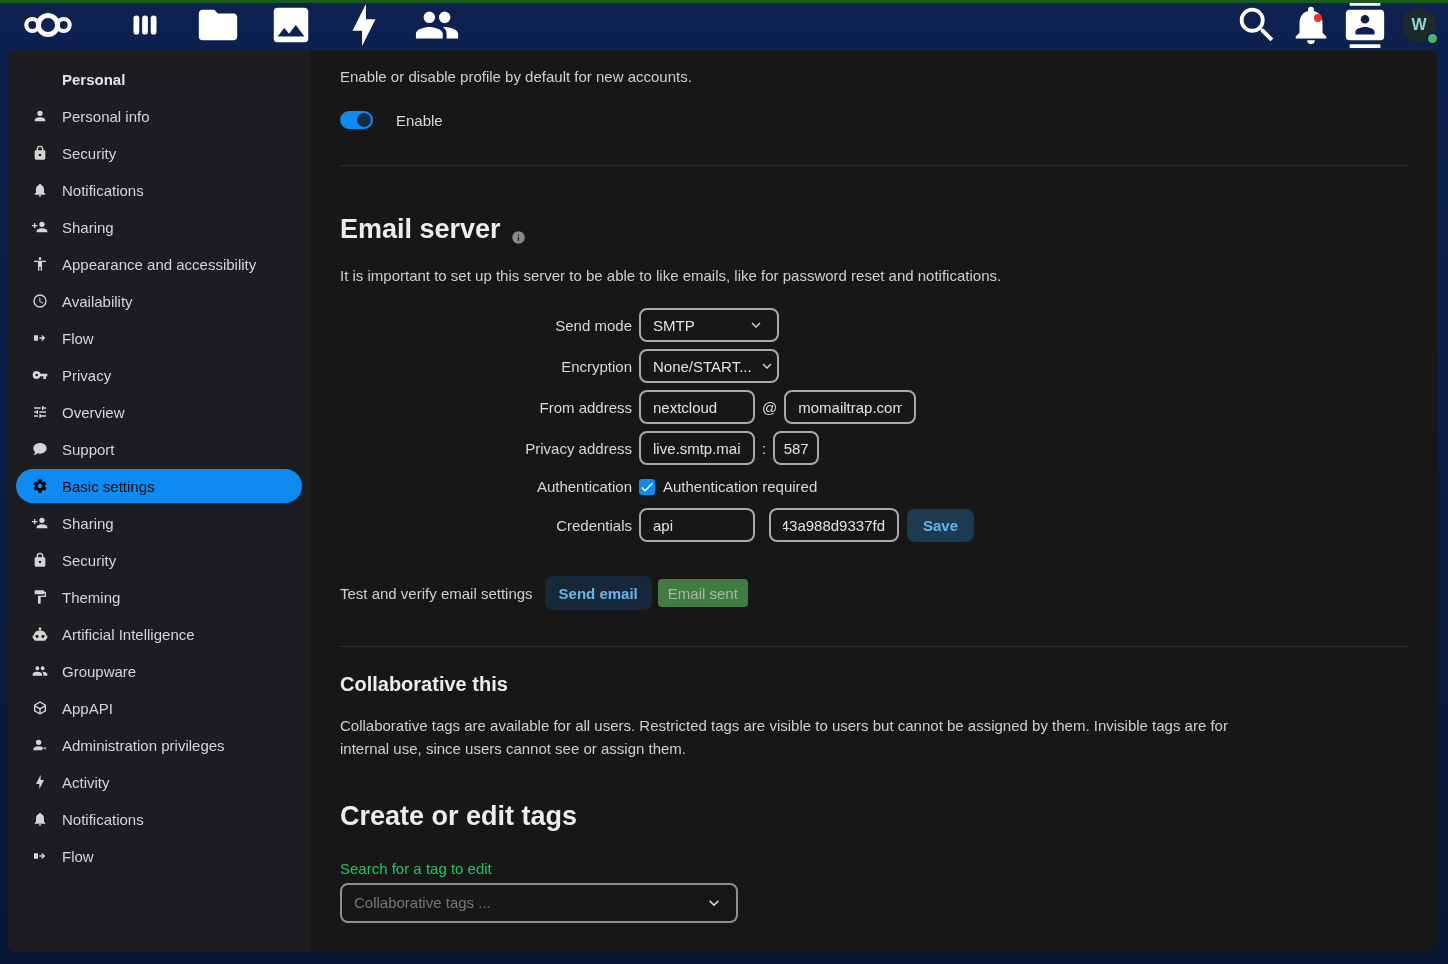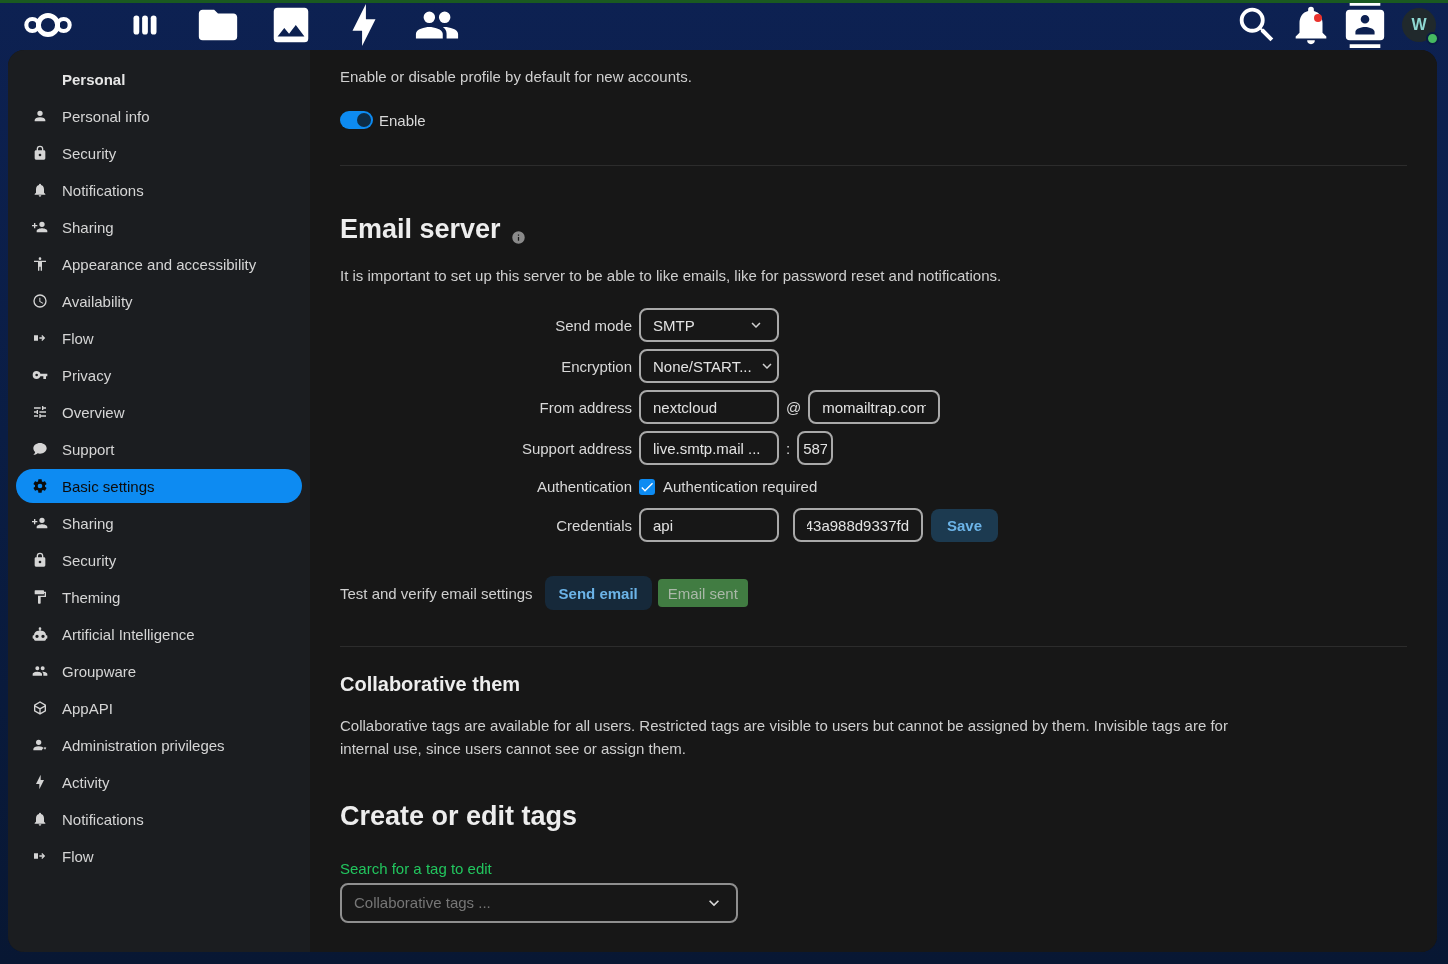--- a/index.html
+++ b/index.html
@@ -25,7 +25,7 @@
   .status-dot { position:absolute; right:-3px; bottom:-3px; width:13px; height:13px; border-radius:50%; background:#46ba61; border:2px solid #0a1d44; }
 
   
-  .app { position:absolute; top:50px; left:8px; right:11px; bottom:12px; border-radius:16px; overflow:hidden;
+  .app { position:absolute; top:50px; left:8px; right:11px; bottom:12px; border-radius:8px; overflow:hidden;
     display:flex; background:#171717; }
 
   

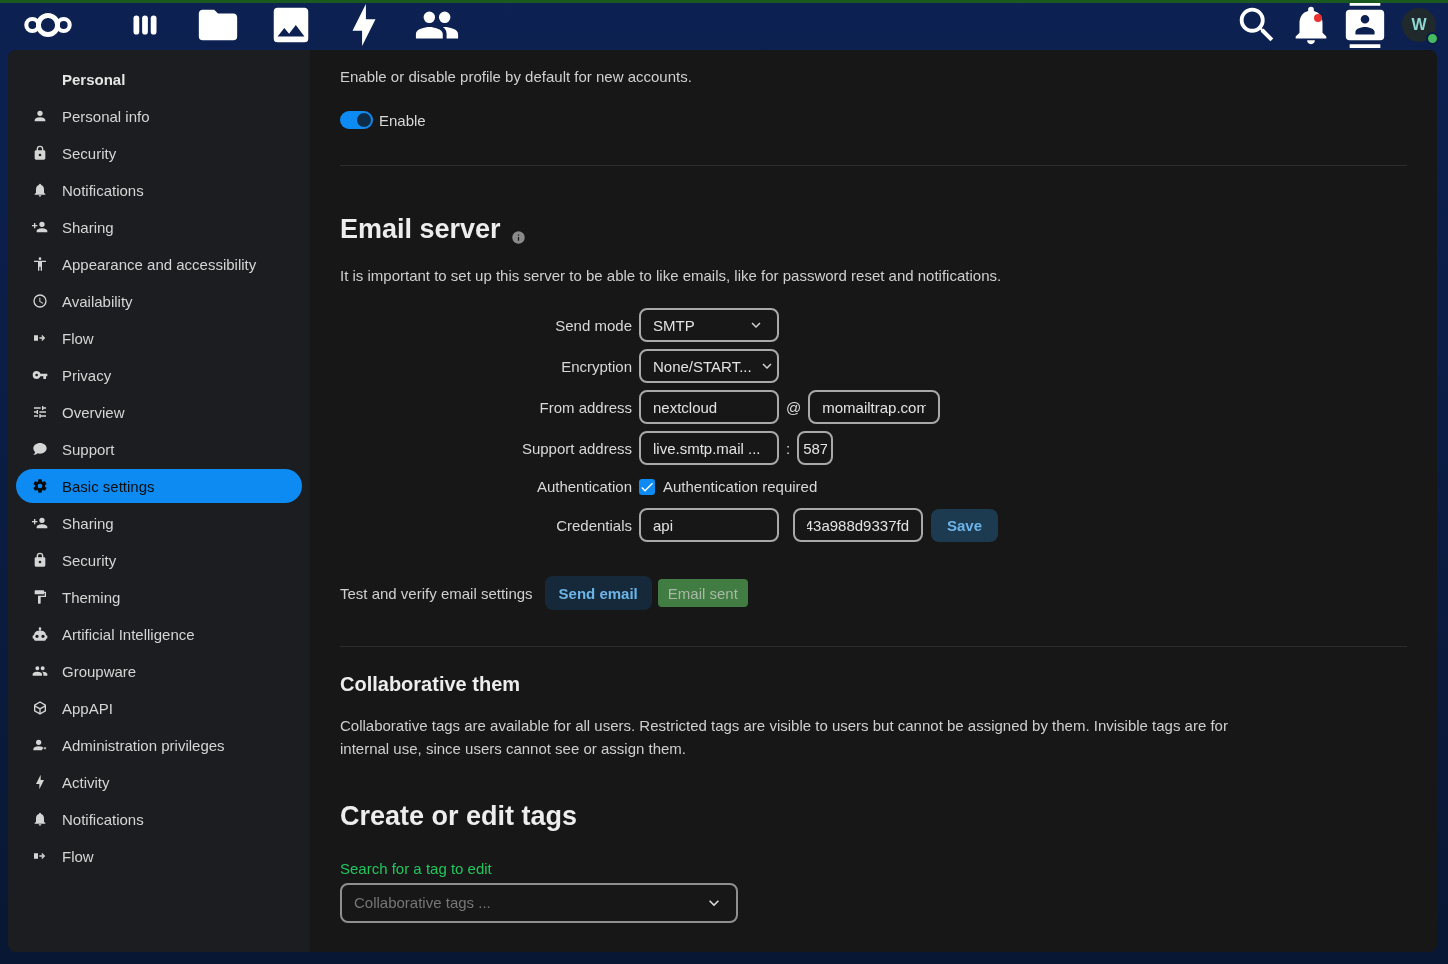--- a/index.html
+++ b/index.html
@@ -46,7 +46,7 @@
   .muted { color:#cfcfcf; }
 
   .profile-section { padding:18px 0 36px 0; }
-  .toggle-row { display:flex; align-items:center; gap:6px; margin-top:26px; cursor:pointer; width:max-content; }
+  .toggle-row { display:flex; align-items:center; gap:23px; margin-top:26px; cursor:pointer; width:max-content; }
   .toggle { width:33px; height:18px; border-radius:9px; background:#0d8bf2; position:relative; flex:none; }
   .toggle .knob { position:absolute; right:2px; top:2px; width:14px; height:14px; border-radius:50%; background:#0e2c46; }
 

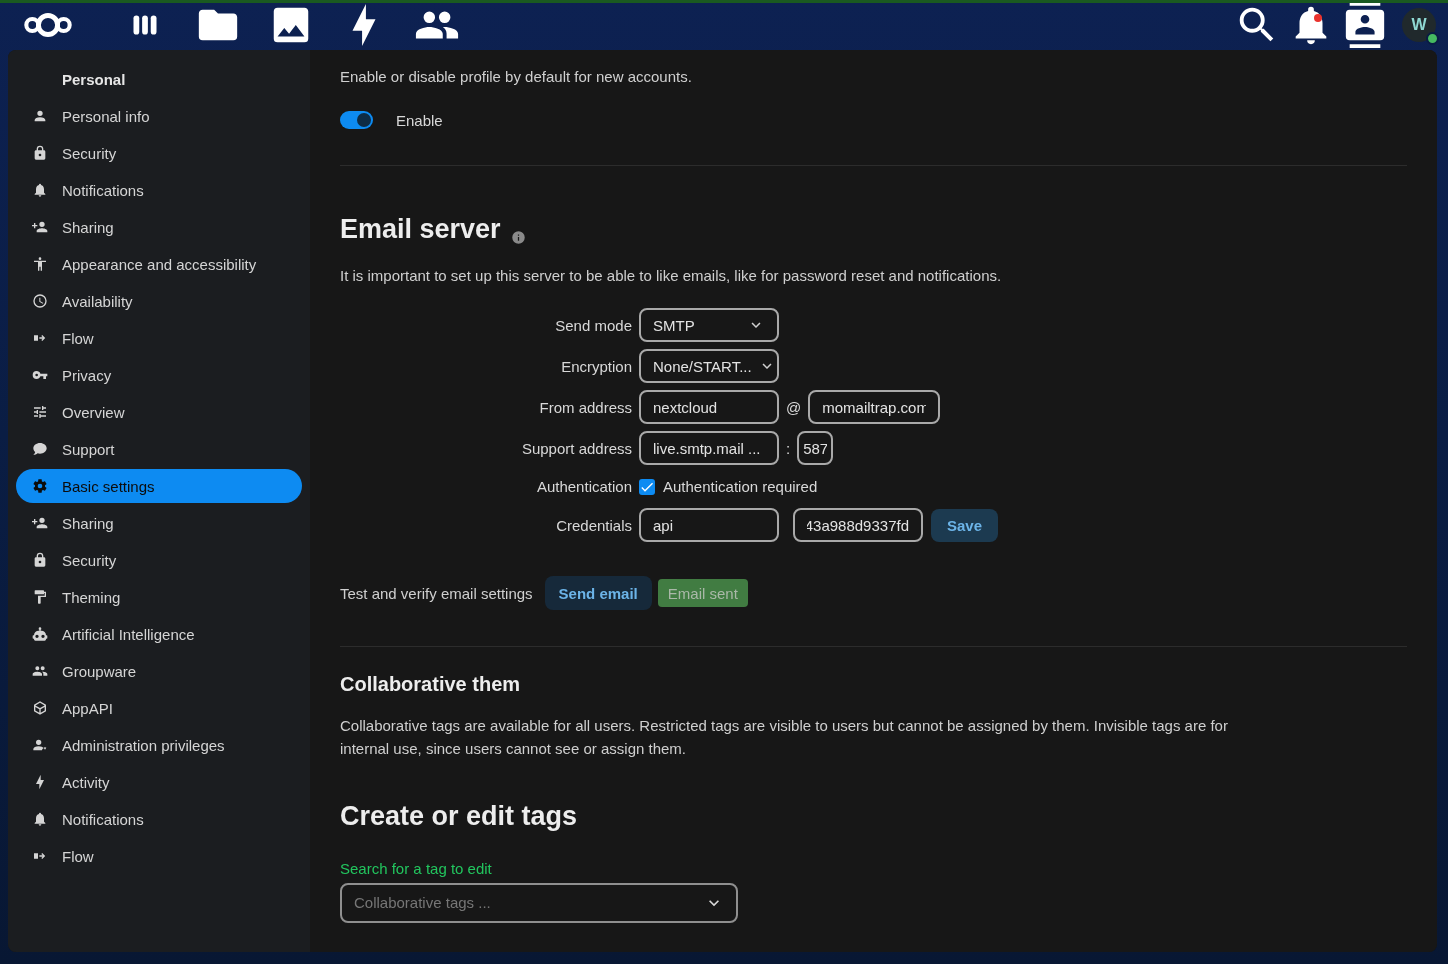--- a/index.html
+++ b/index.html
@@ -64,7 +64,7 @@
   .selectbox { display:flex; align-items:center; justify-content:space-between; width:140px; cursor:pointer; gap:6px; }
   .selectbox .chev { width:18px; height:18px; color:#d0d0d0; flex:none; display:flex; }
   .selectbox .chev svg { width:18px; height:18px; }
-  .w140 { width:140px; } .w132 { width:132px; } .w48 { width:36px; text-align:center; padding:0 4px; } .w130 { width:130px; }
+  .w140 { width:116px; } .w132 { width:132px; } .w48 { width:36px; text-align:center; padding:0 4px; } .w130 { width:130px; }
   .sep { margin:0 7px; color:#d8d8d8; }
   .authrow { margin:6px 0; }
   .checkbox { width:16px; height:16px; border-radius:3px; background:#0d8bf2; display:inline-flex; align-items:center;

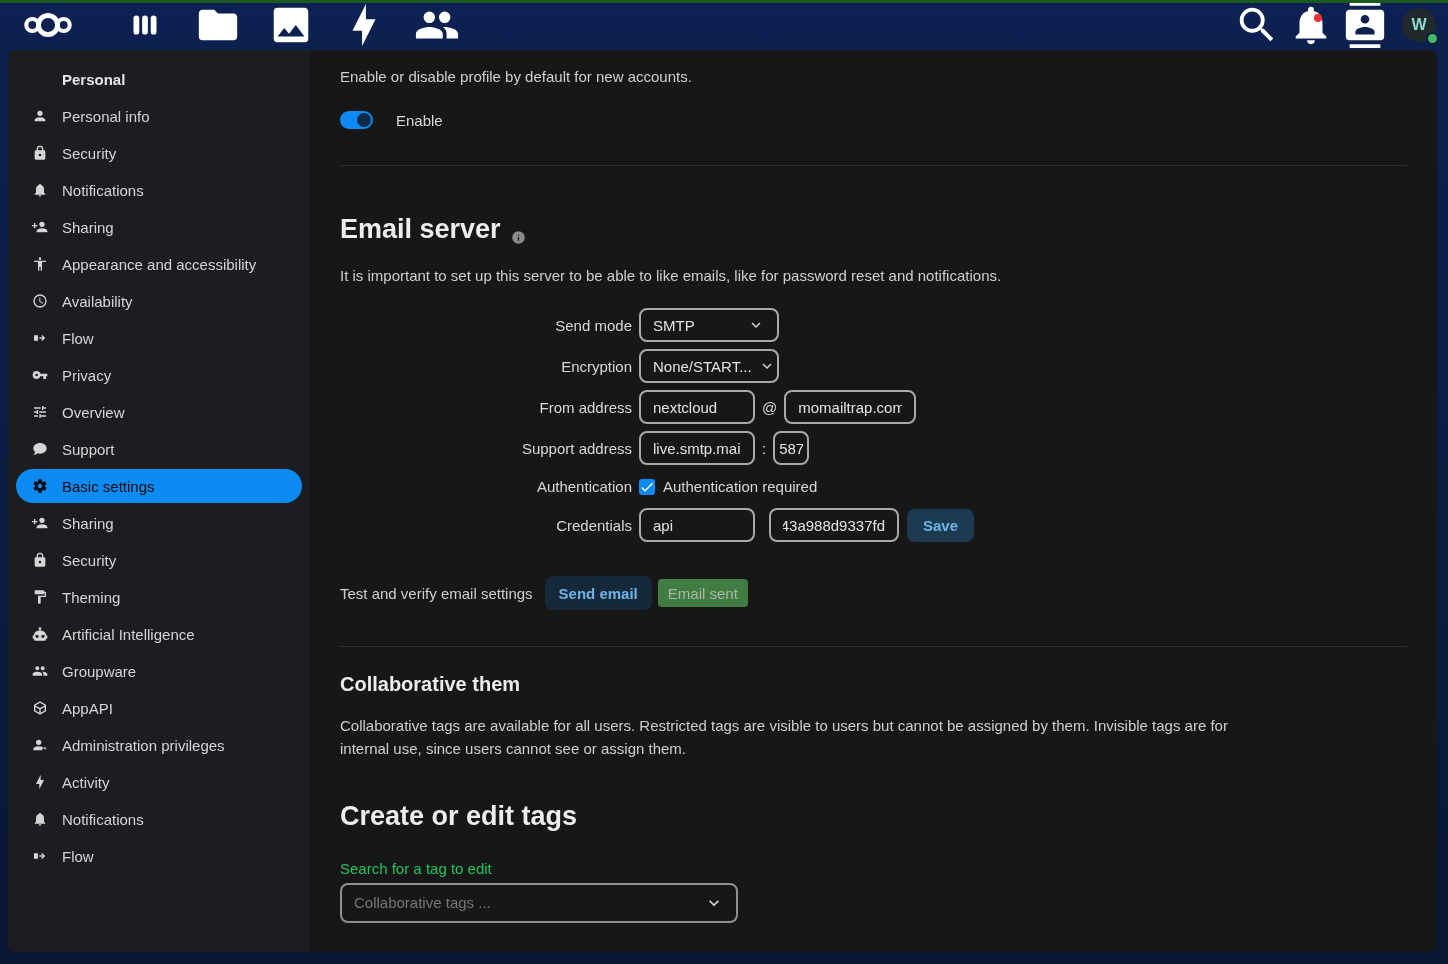--- a/index.html
+++ b/index.html
@@ -402,7 +402,7 @@
           <input class="field w132" value="momailtrap.com" style="">
         </div>
         <div class="frow">
-          <span class="flabel">Support address</span>
+          <span class="flabel">Privacy address</span>
           <input class="field w140" value="live.smtp.mail ..." style="">
           <span class="sep">:</span>
           <input class="field w48" value="587" style="">

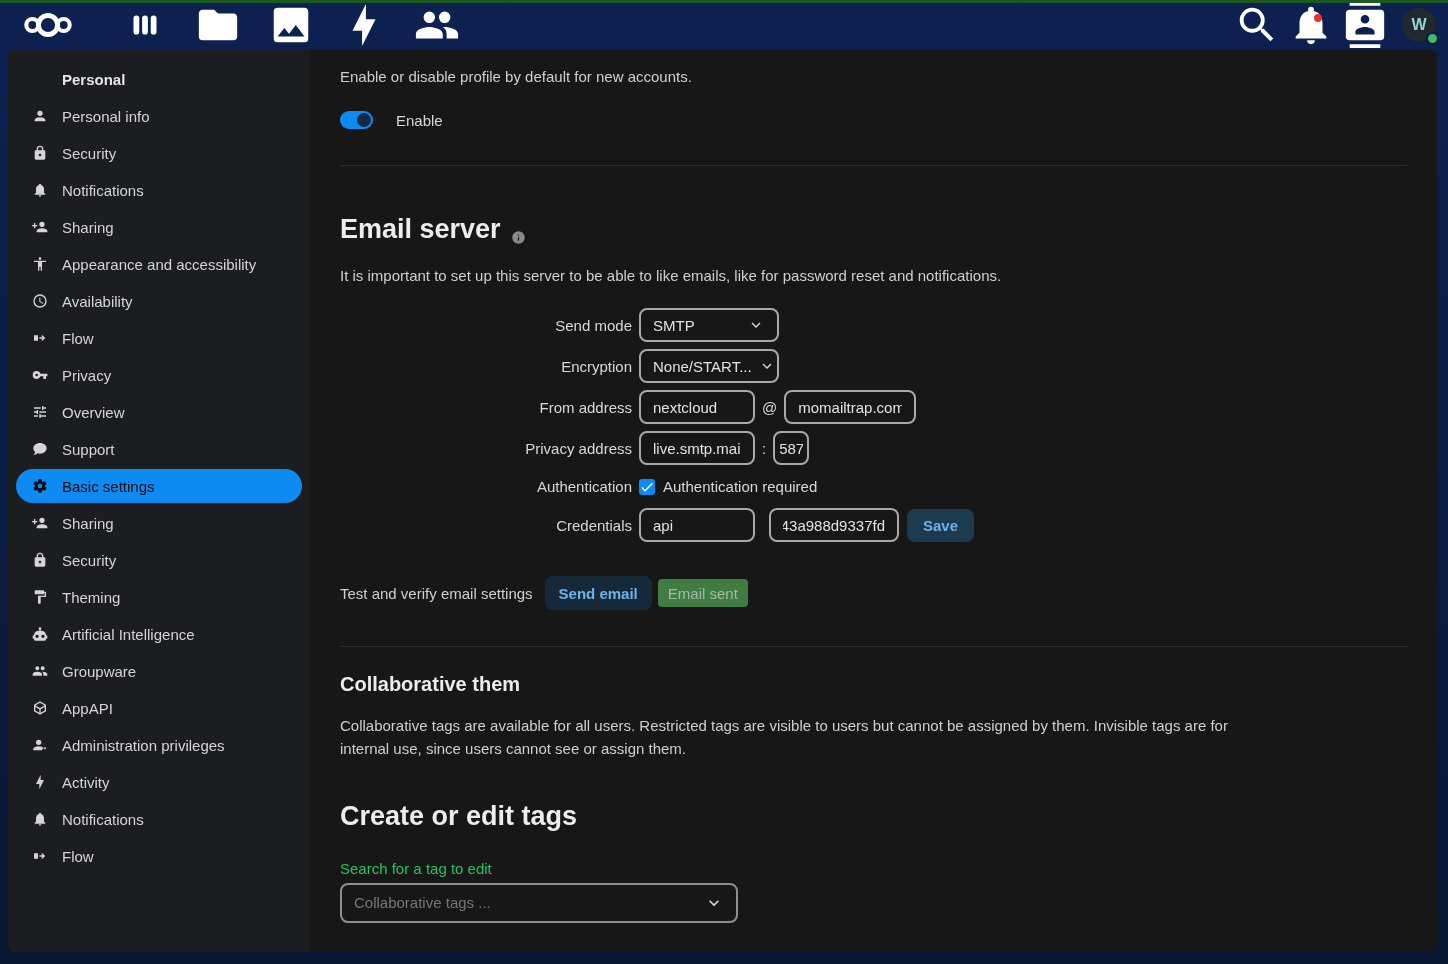--- a/index.html
+++ b/index.html
@@ -64,7 +64,7 @@
   .selectbox { display:flex; align-items:center; justify-content:space-between; width:140px; cursor:pointer; gap:6px; }
   .selectbox .chev { width:18px; height:18px; color:#d0d0d0; flex:none; display:flex; }
   .selectbox .chev svg { width:18px; height:18px; }
-  .w140 { width:116px; } .w132 { width:132px; } .w48 { width:36px; text-align:center; padding:0 4px; } .w130 { width:130px; }
+  .w140 { width:116px; } .w132 { width:132px; } .w48 { width:46px; text-align:center; padding:0 4px; } .w130 { width:130px; }
   .sep { margin:0 7px; color:#d8d8d8; }
   .authrow { margin:6px 0; }
   .checkbox { width:16px; height:16px; border-radius:3px; background:#0d8bf2; display:inline-flex; align-items:center;

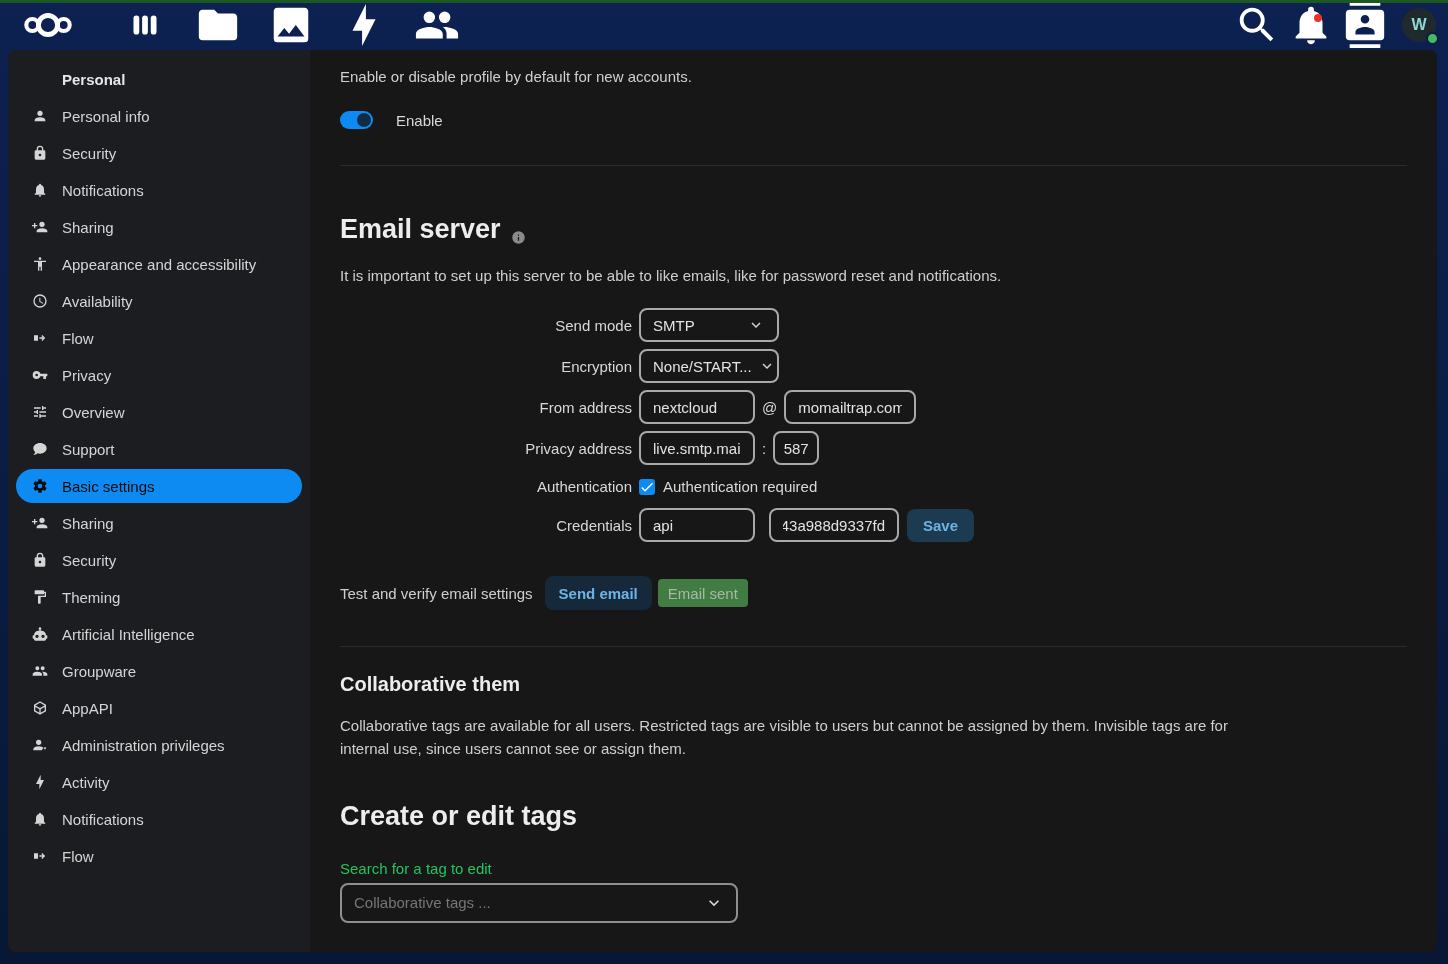--- a/index.html
+++ b/index.html
@@ -432,7 +432,7 @@
     </section>
 
     <section class="section tags-section">
-      <h3 class="mid">Collaborative them</h3>
+      <h3 class="mid">Collaborative this</h3>
       <div class="tags-desc">Collaborative tags are available for all users. Restricted tags are visible to users but cannot be assigned by them. Invisible tags are for internal use, since users cannot see or assign them.</div>
 
       <div class="create-title">Create or edit tags</div>

